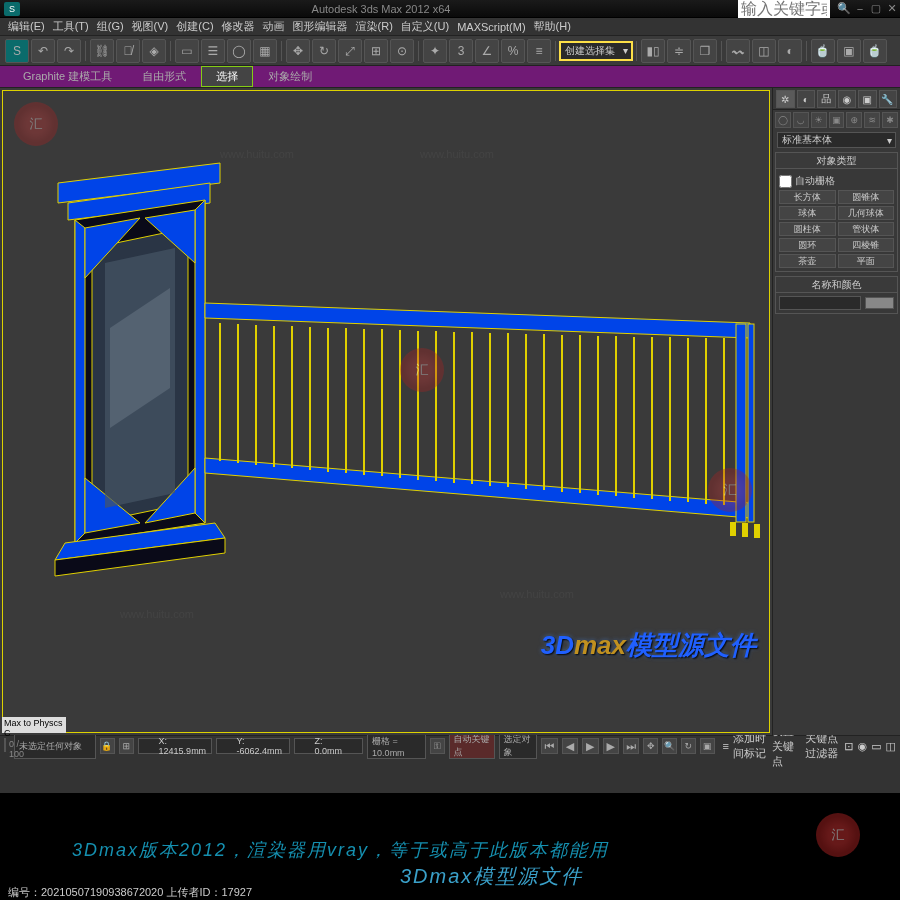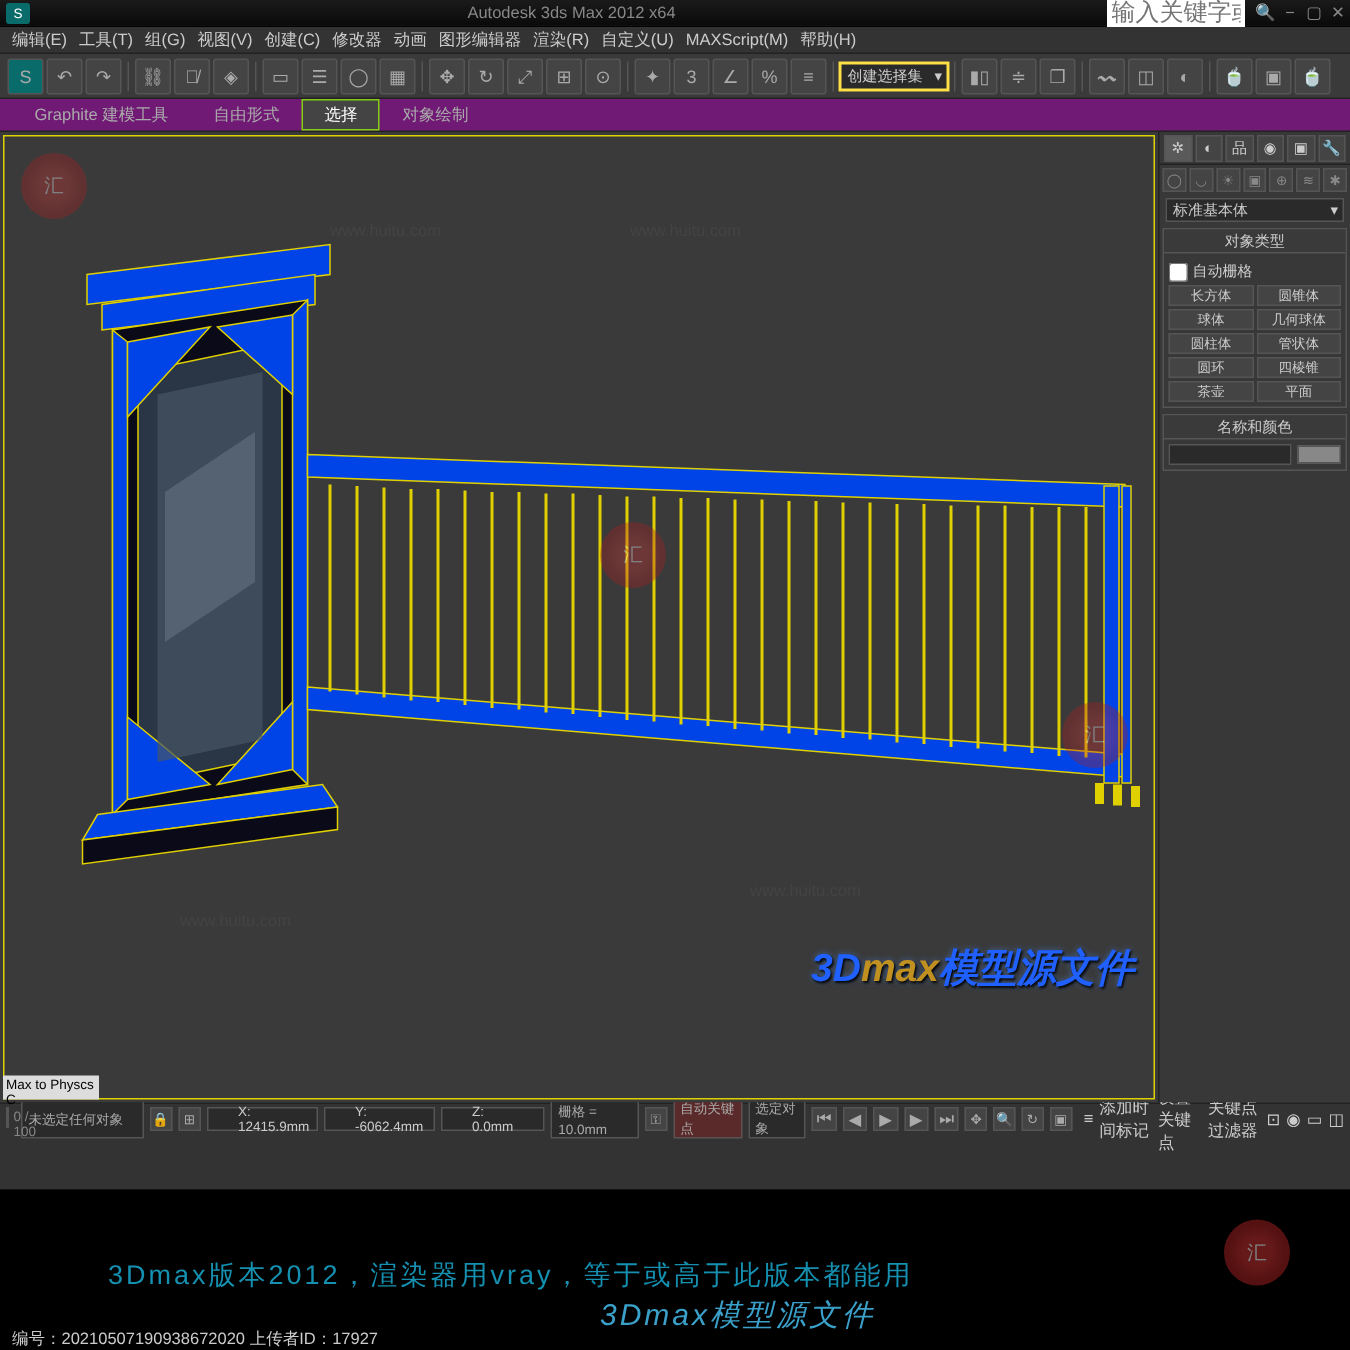--- a/index.html
+++ b/index.html
@@ -53,7 +53,7 @@
 .promptrow .pin{flex:1;height:14px;background:#2a2a2a;border:1px solid #555;color:#aaa;font-size:9px;padding:0 4px;display:flex;align-items:center}
 .matlabel{position:absolute;left:2px;bottom:60px;width:64px;height:16px;background:#ddd;color:#000;font-size:9px;padding:1px 2px}
 .footer{width:900px;height:107px;background:#000;position:relative}
-.footer .line1{position:absolute;left:72px;top:45px;color:#1590b0;font-size:18px;letter-spacing:2px}
+.footer .line1{position:absolute;left:72px;top:45px;color:#1590b0;font-size:18px;font-style:italic;letter-spacing:2px}
 .footer .line2{position:absolute;left:400px;top:70px;color:#3aa0c9;font-size:20px;font-style:italic;letter-spacing:2px}
 .footer .meta{position:absolute;left:8px;top:92px;color:#ccc;font-size:11px}
 .overlay-text{position:absolute;right:16px;bottom:72px;color:#2060ff;font-size:26px;font-style:italic;font-weight:bold;text-shadow:1px 1px 2px #000,0 0 4px rgba(80,150,255,.5)}

